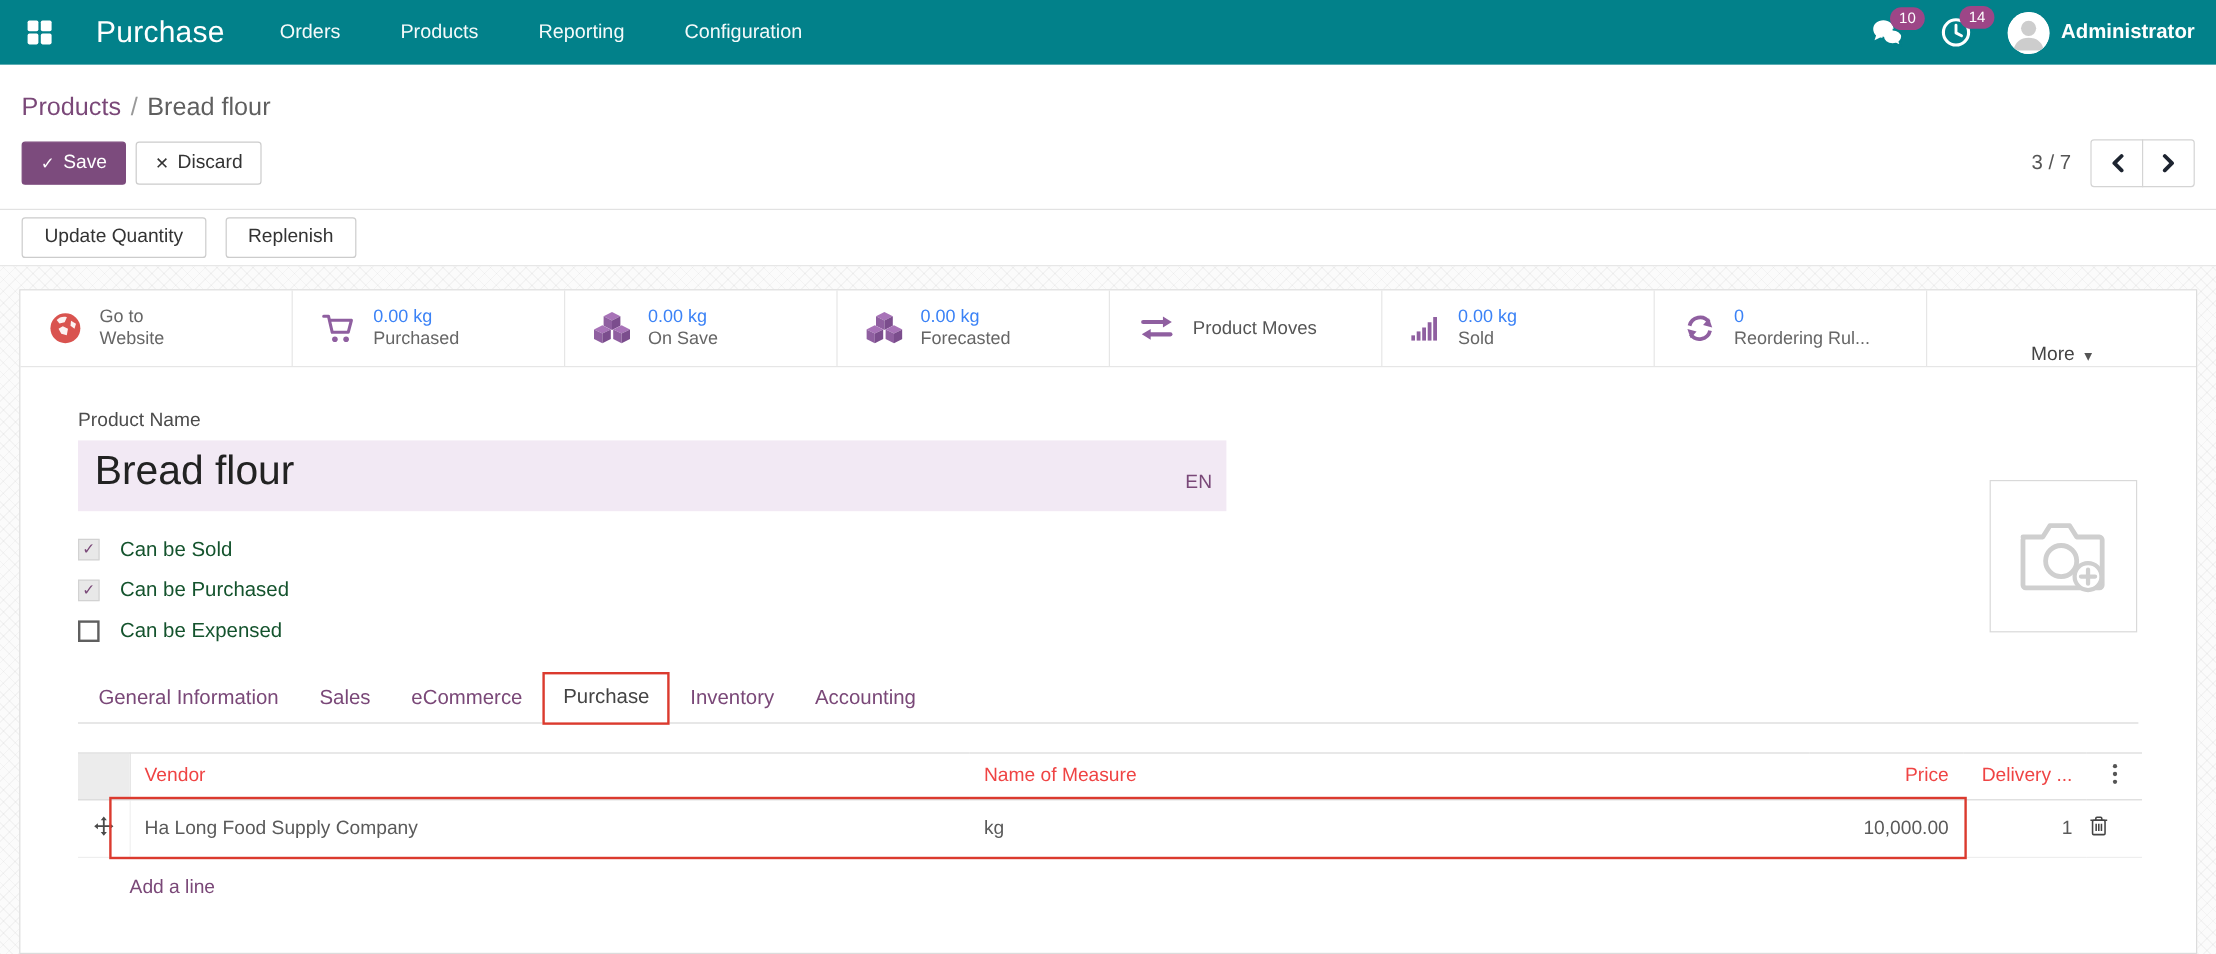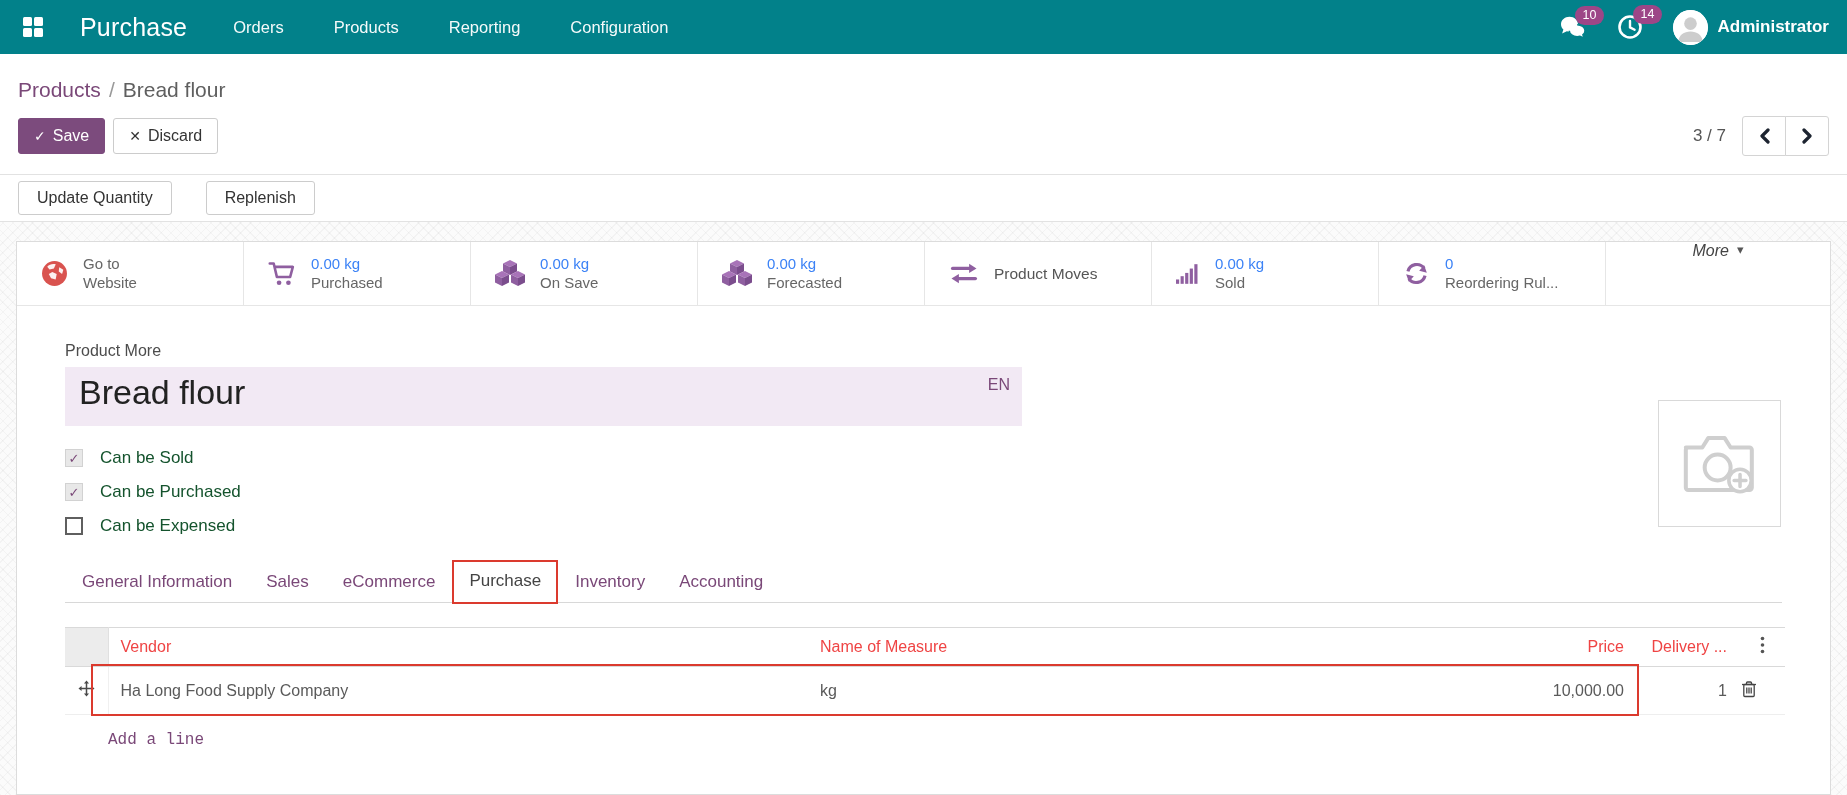--- a/index.html
+++ b/index.html
@@ -47,7 +47,7 @@
   .pager-btn.next { border-radius:0 3px 3px 0; margin-left:-1px; }
   .cp-divider { border-bottom:1px solid #e2e2e2; }
   
-  .statusbar { background:#fff; padding:6px 18px; display:flex; gap:26px; border-bottom:1px solid #e2e2e2; }
+  .statusbar { background:#fff; padding:6px 18px; display:flex; gap:8px; border-bottom:1px solid #e2e2e2; }
   .statusbar .btn { border-color:#ccc; padding:7px 18px; }
   
   .content {

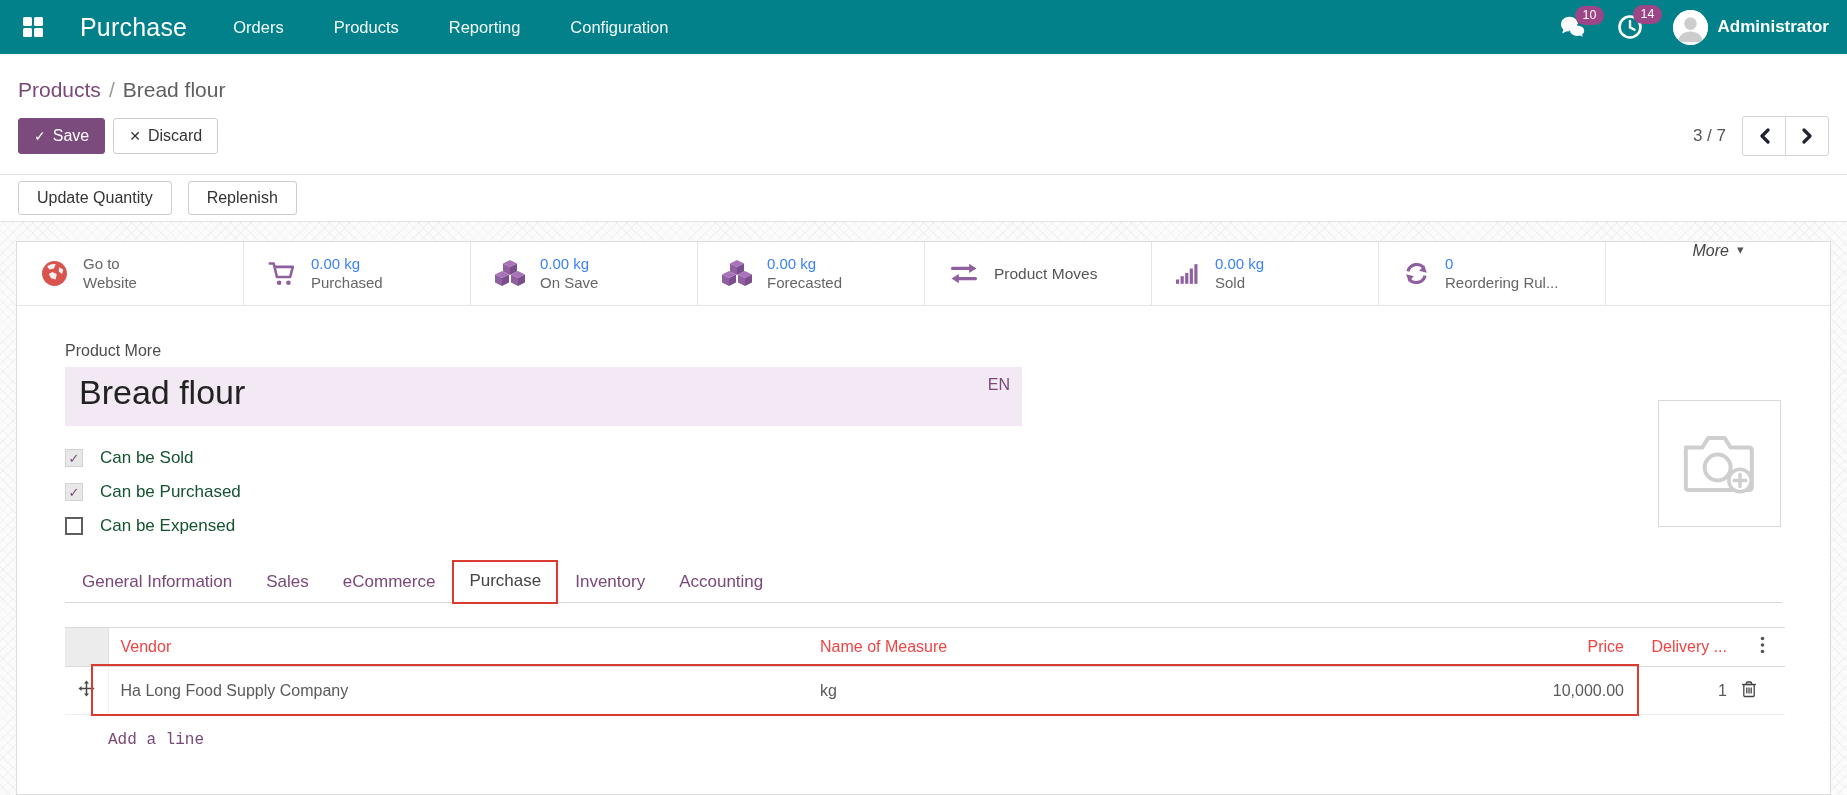--- a/index.html
+++ b/index.html
@@ -68,7 +68,7 @@
   .stat-value { color:#3b82f6; font-weight:500; }
   .stat-label { color:#666; }
   .stat-single { color:#555; font-size:15.5px; }
-  .more-cell { flex:1; display:flex; align-items:flex-start; justify-content:center; cursor:pointer; font-size:16px; color:#444; gap:8px;font-style:italic; }
+  .more-cell { flex:1; display:flex; align-items:flex-end; justify-content:center; cursor:pointer; font-size:16px; color:#444; gap:8px; }
   .caret { color:#555; font-size:13px; }
   
   .form-body { padding:36px 48px 0; position:relative; }

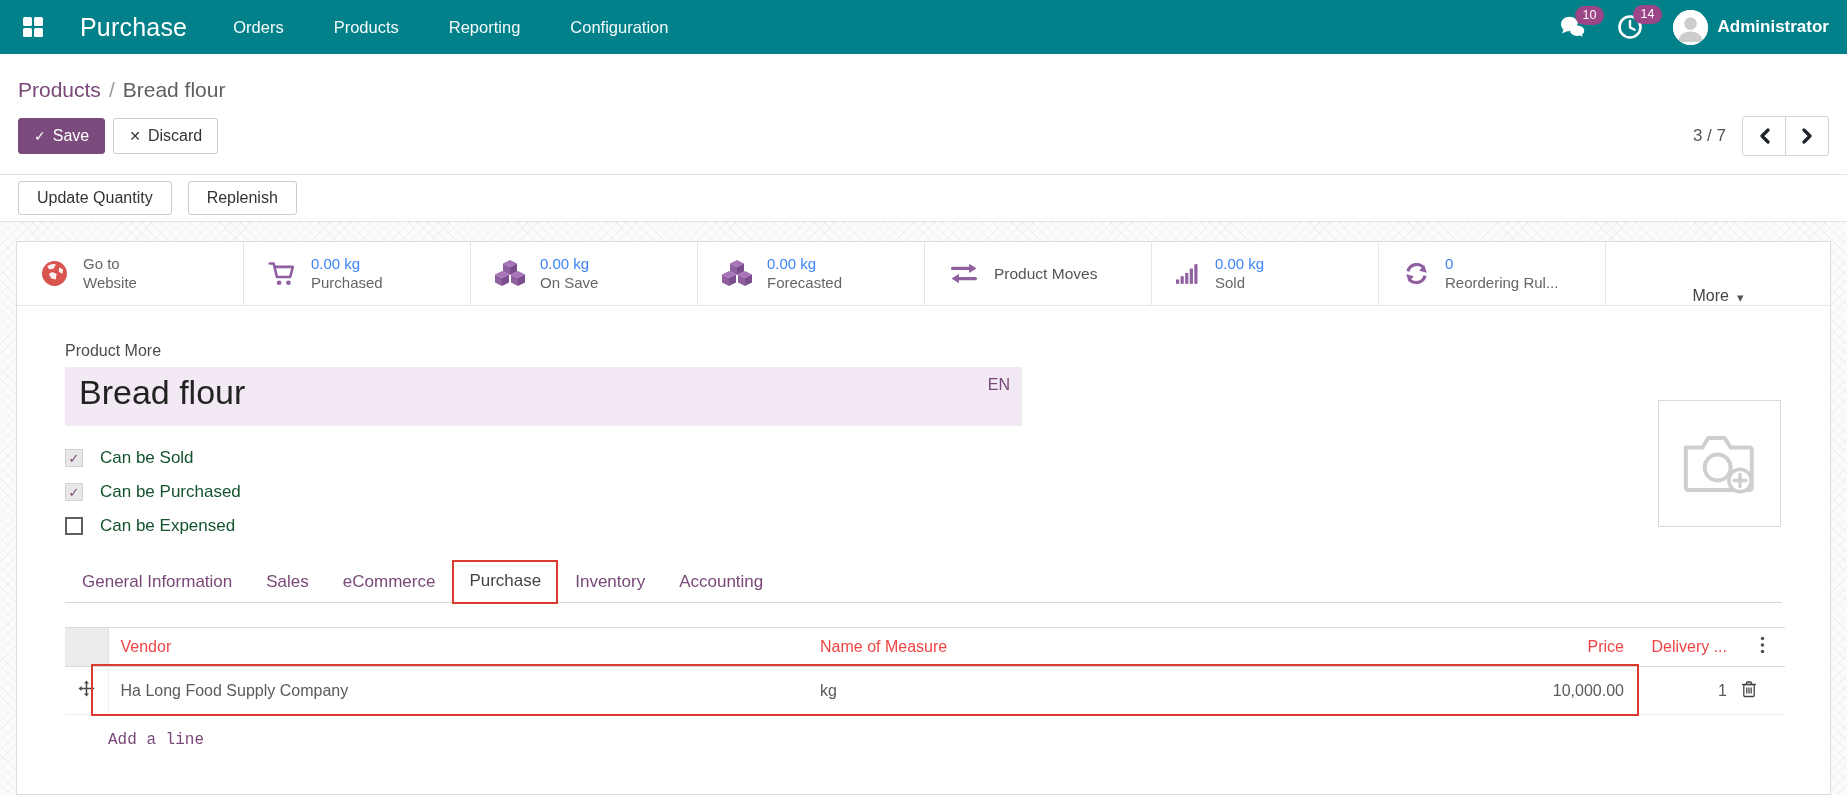--- a/index.html
+++ b/index.html
@@ -340,7 +340,7 @@
         </span>
       </div>
 
-      <div class="field-label">Product More</div>
+      <div class="field-label">Product Name</div>
       <div class="name-line">
         <div class="name-highlight">Bread flour</div>
         <span class="lang-badge">EN</span>

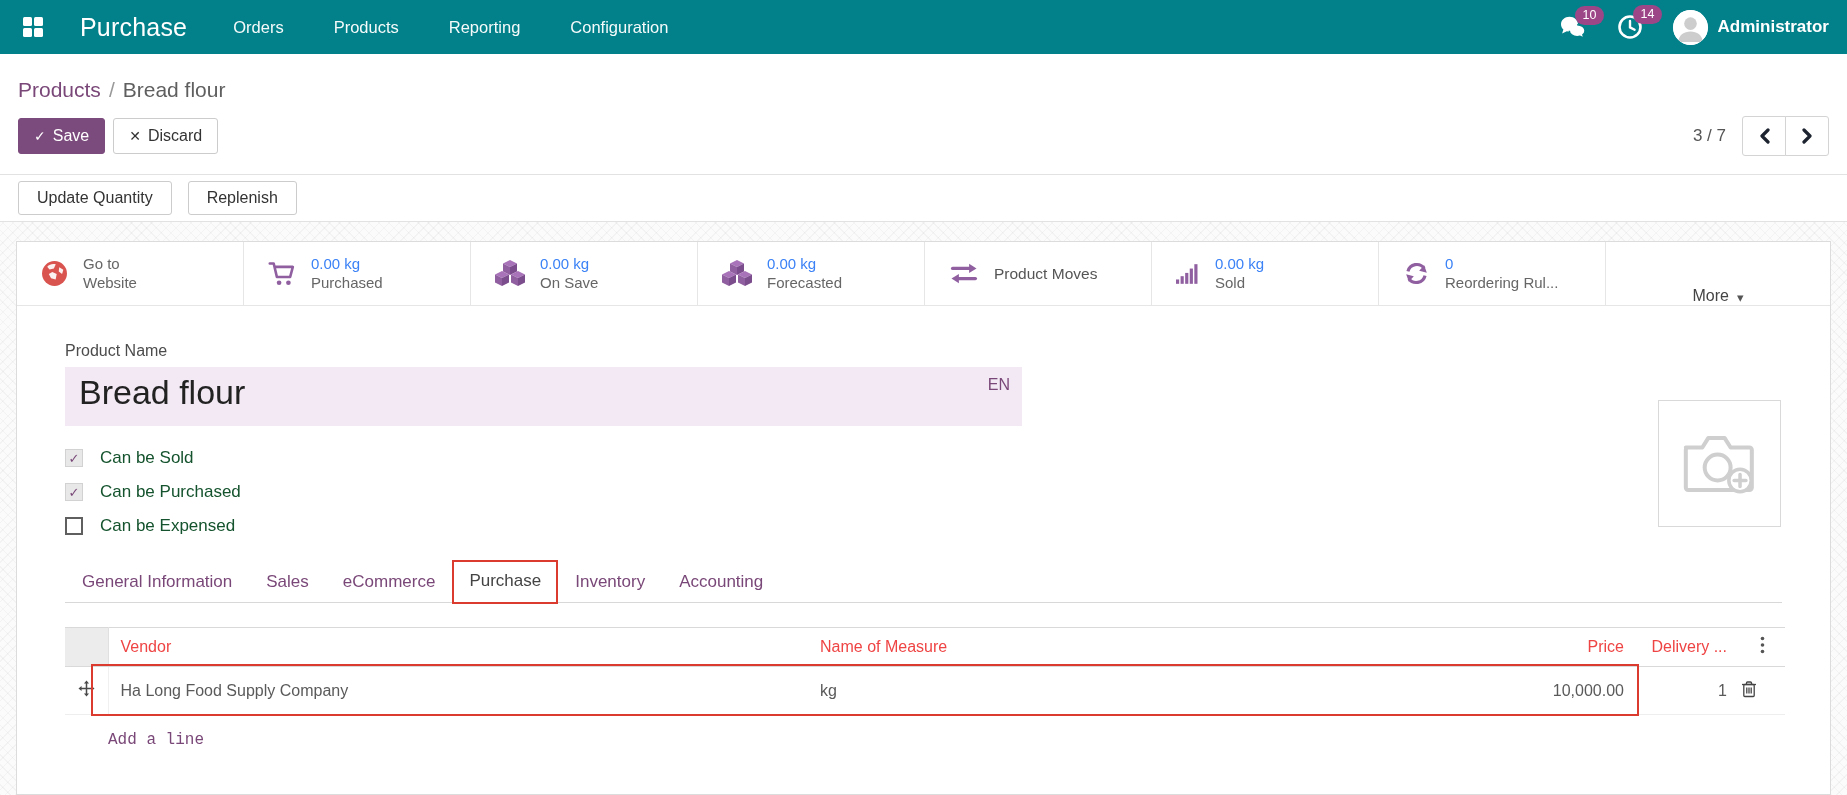--- a/index.html
+++ b/index.html
@@ -81,7 +81,7 @@
   .name-highlight {
     background:#f2e9f4; padding:6px 14px 10px; font-size:34px; color:#222; cursor:text; min-height:59px;
   }
-  .lang-badge { position:absolute; top:9px; right:12px; font-size:16px; color:#7a4878; cursor:pointer; }
+  .lang-badge { position:absolute; top:27px; right:12px; font-size:16px; color:#7a4878; cursor:pointer; }
   .checkbox-list { margin-top:22px; }
   .cb-row { display:flex; align-items:center; gap:17px; margin-bottom:14px; }
   .cb { width:18px; height:18px; display:flex; align-items:center; justify-content:center; cursor:pointer; flex:0 0 18px; }

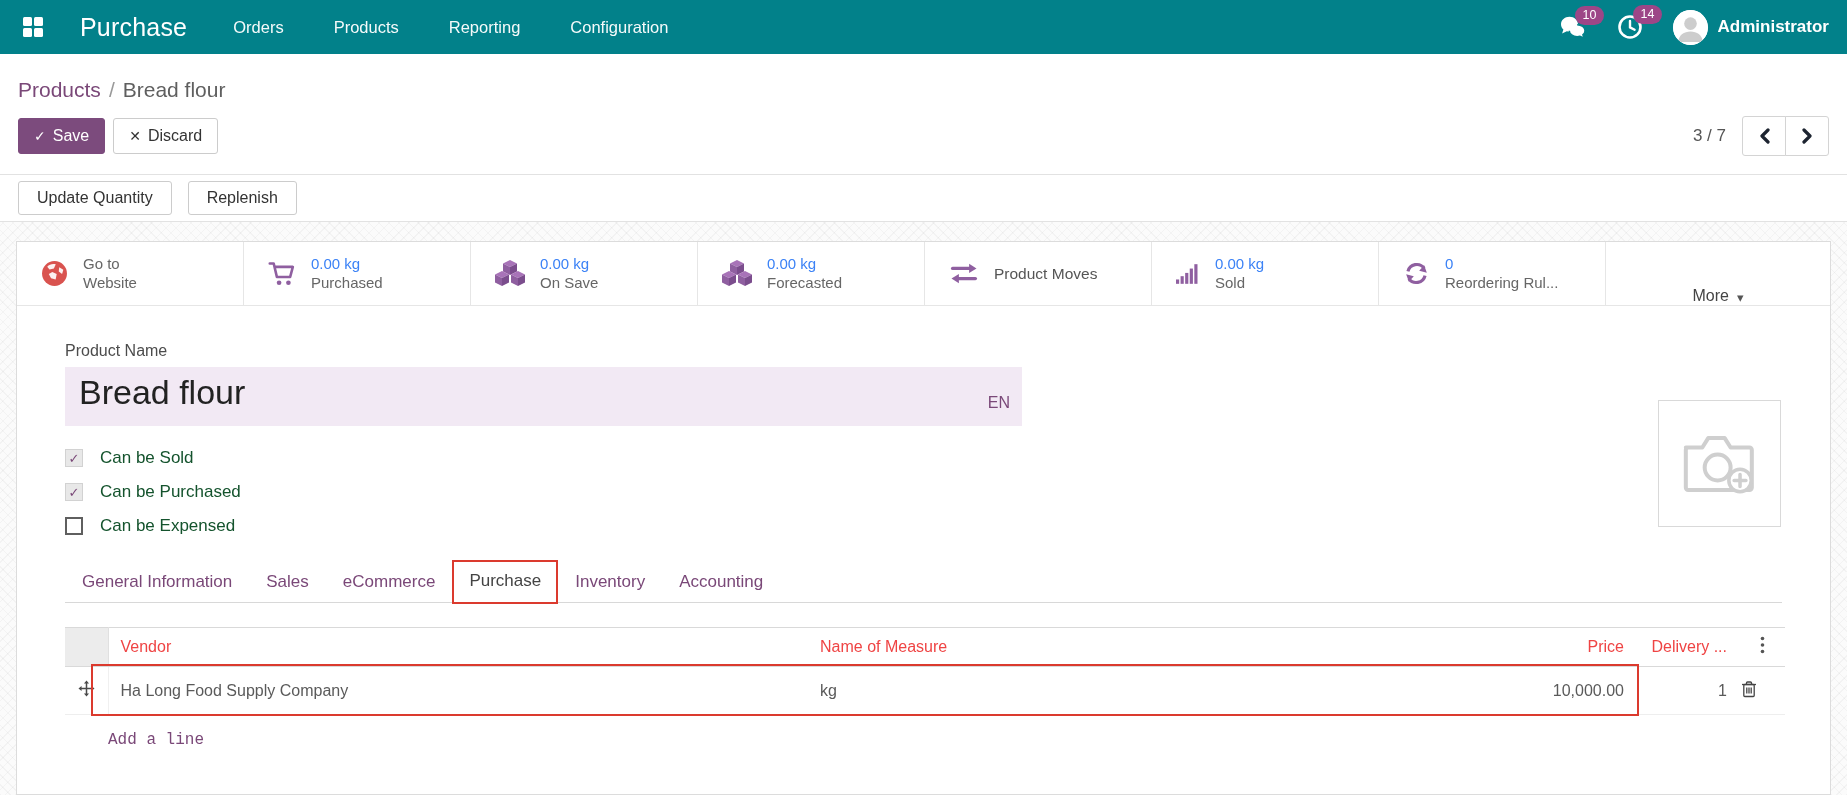--- a/index.html
+++ b/index.html
@@ -114,7 +114,7 @@
     position:absolute; left:26px; top:37px; width:1548px; height:52px;
     border:2px solid #db3a2e; pointer-events:none; z-index:3;
   }
-  .add-line { padding:16px 0 0 43px;font-family:Liberation Mono, monospace; }
+  .add-line { padding:16px 0 0 43px; }
   .add-line span { color:#7a4878; font-size:16px; cursor:pointer; }
   .icon { display:inline-flex; }
 </style>

